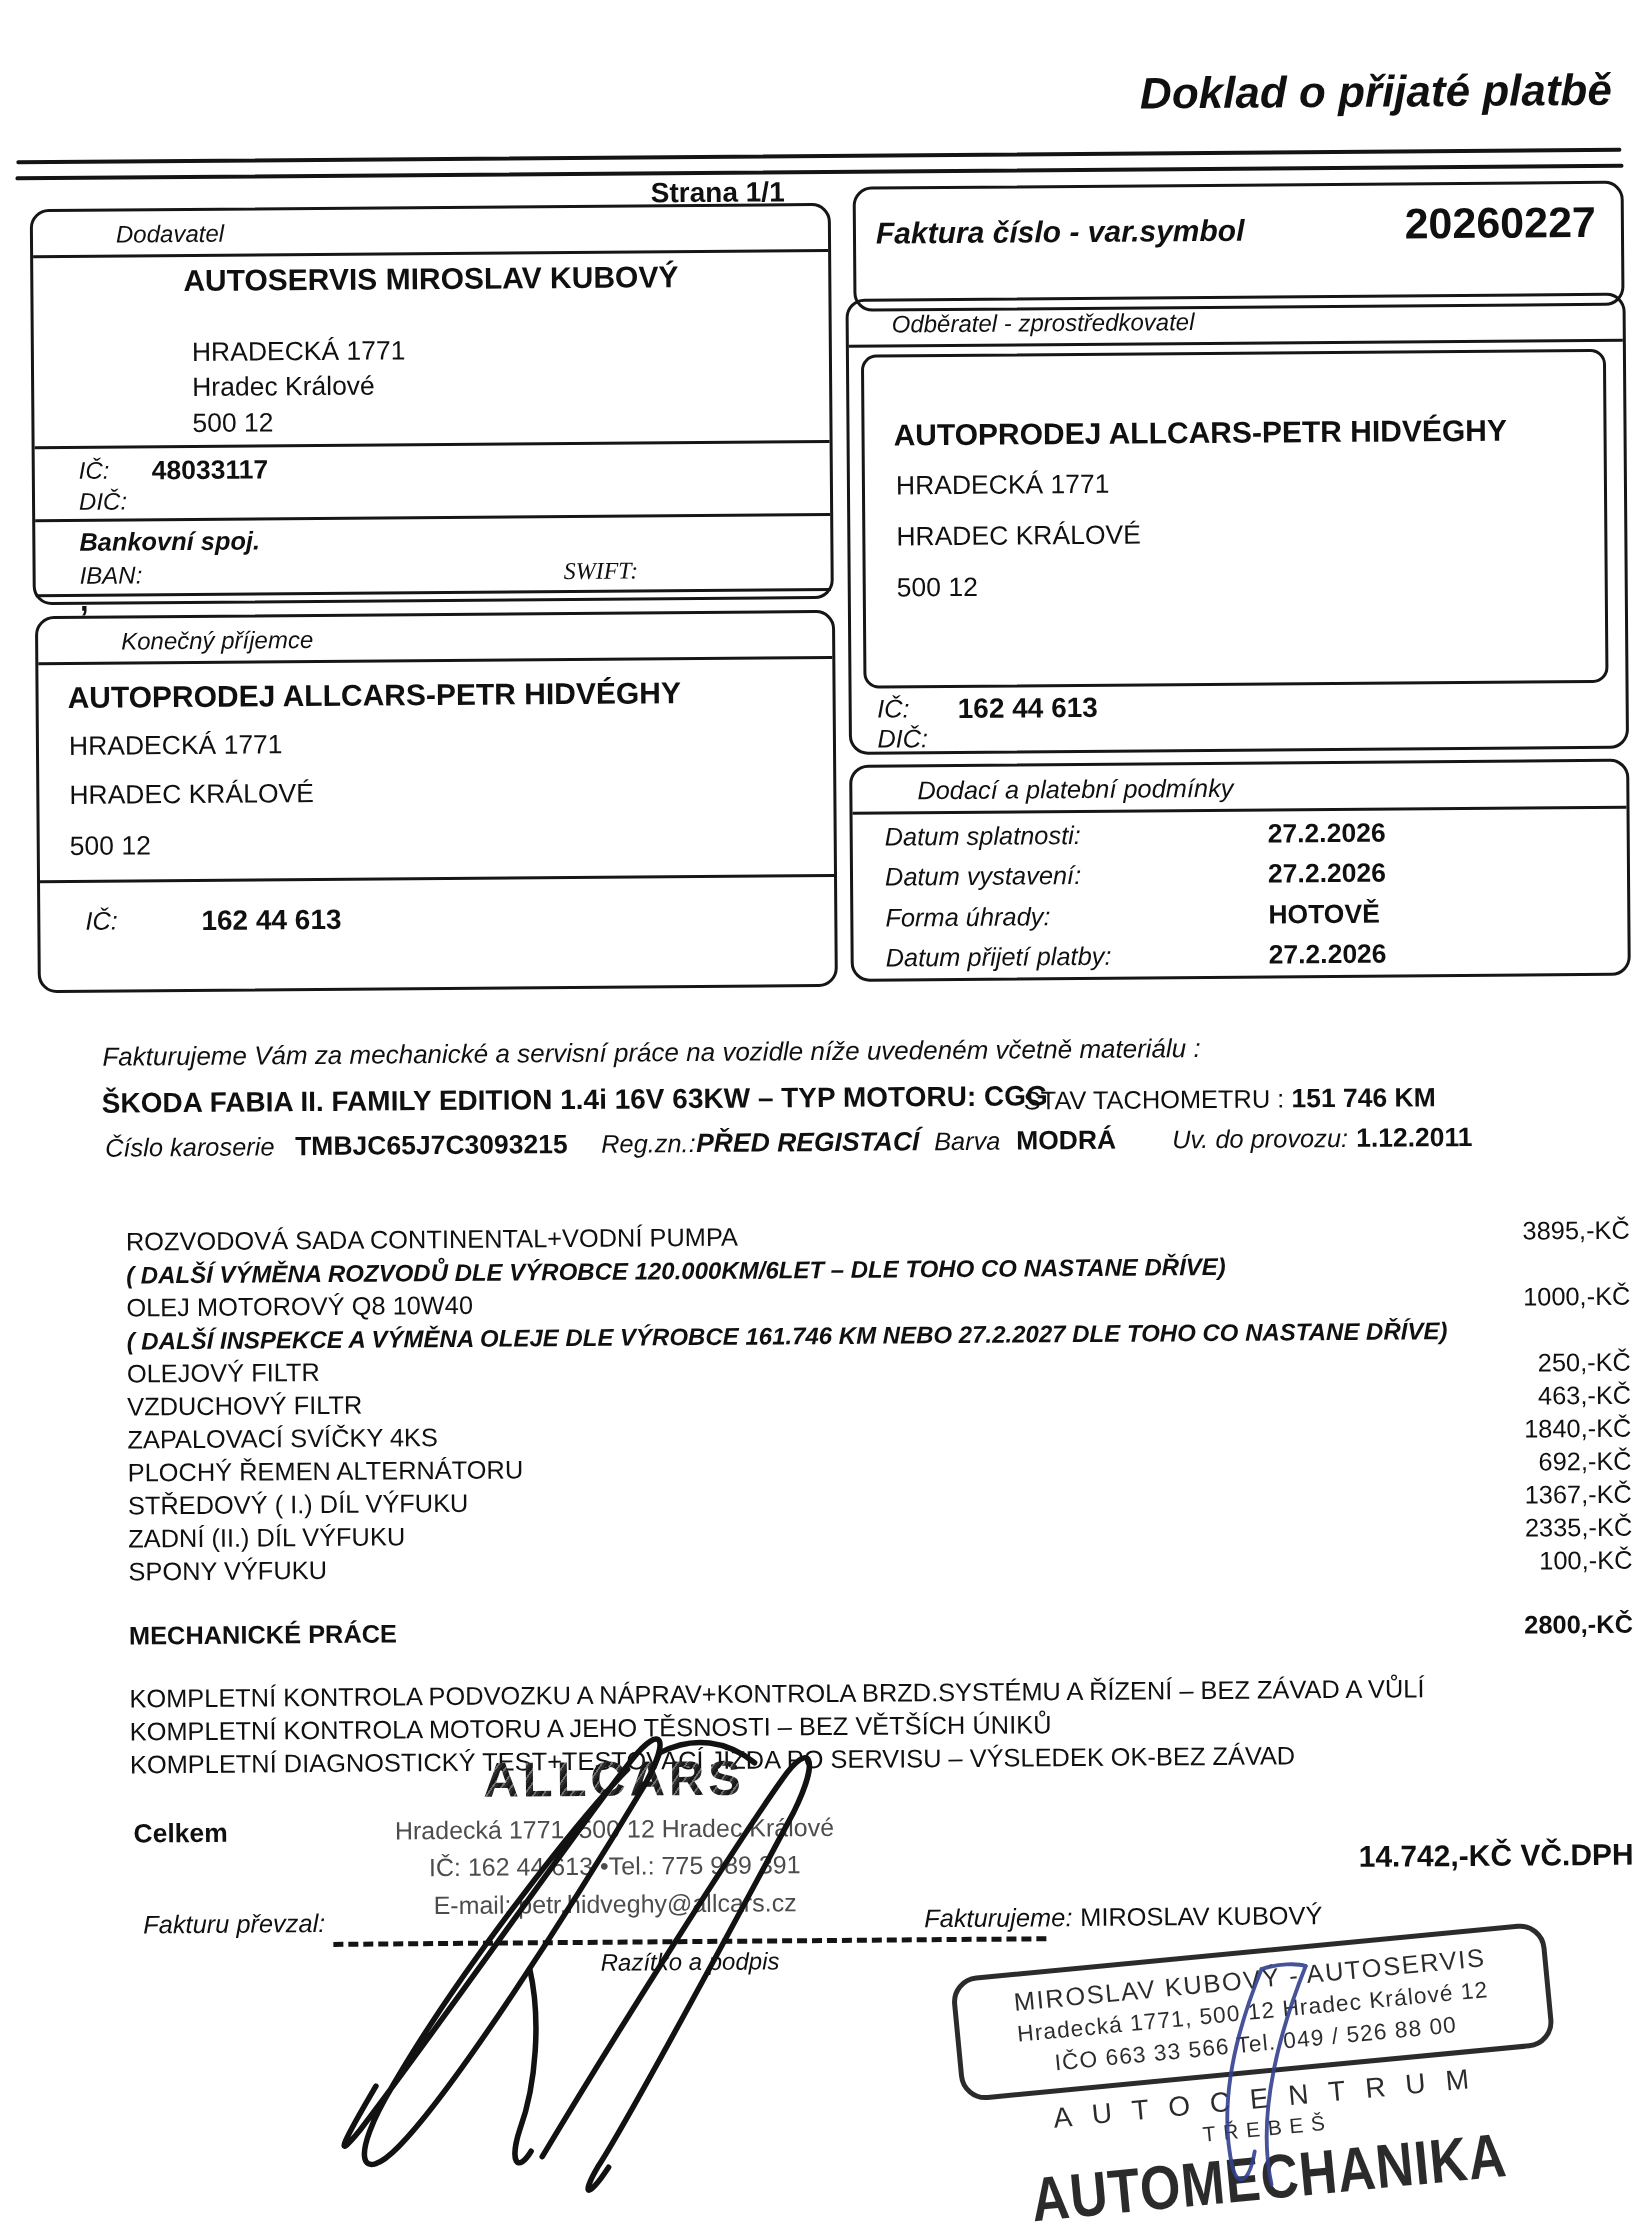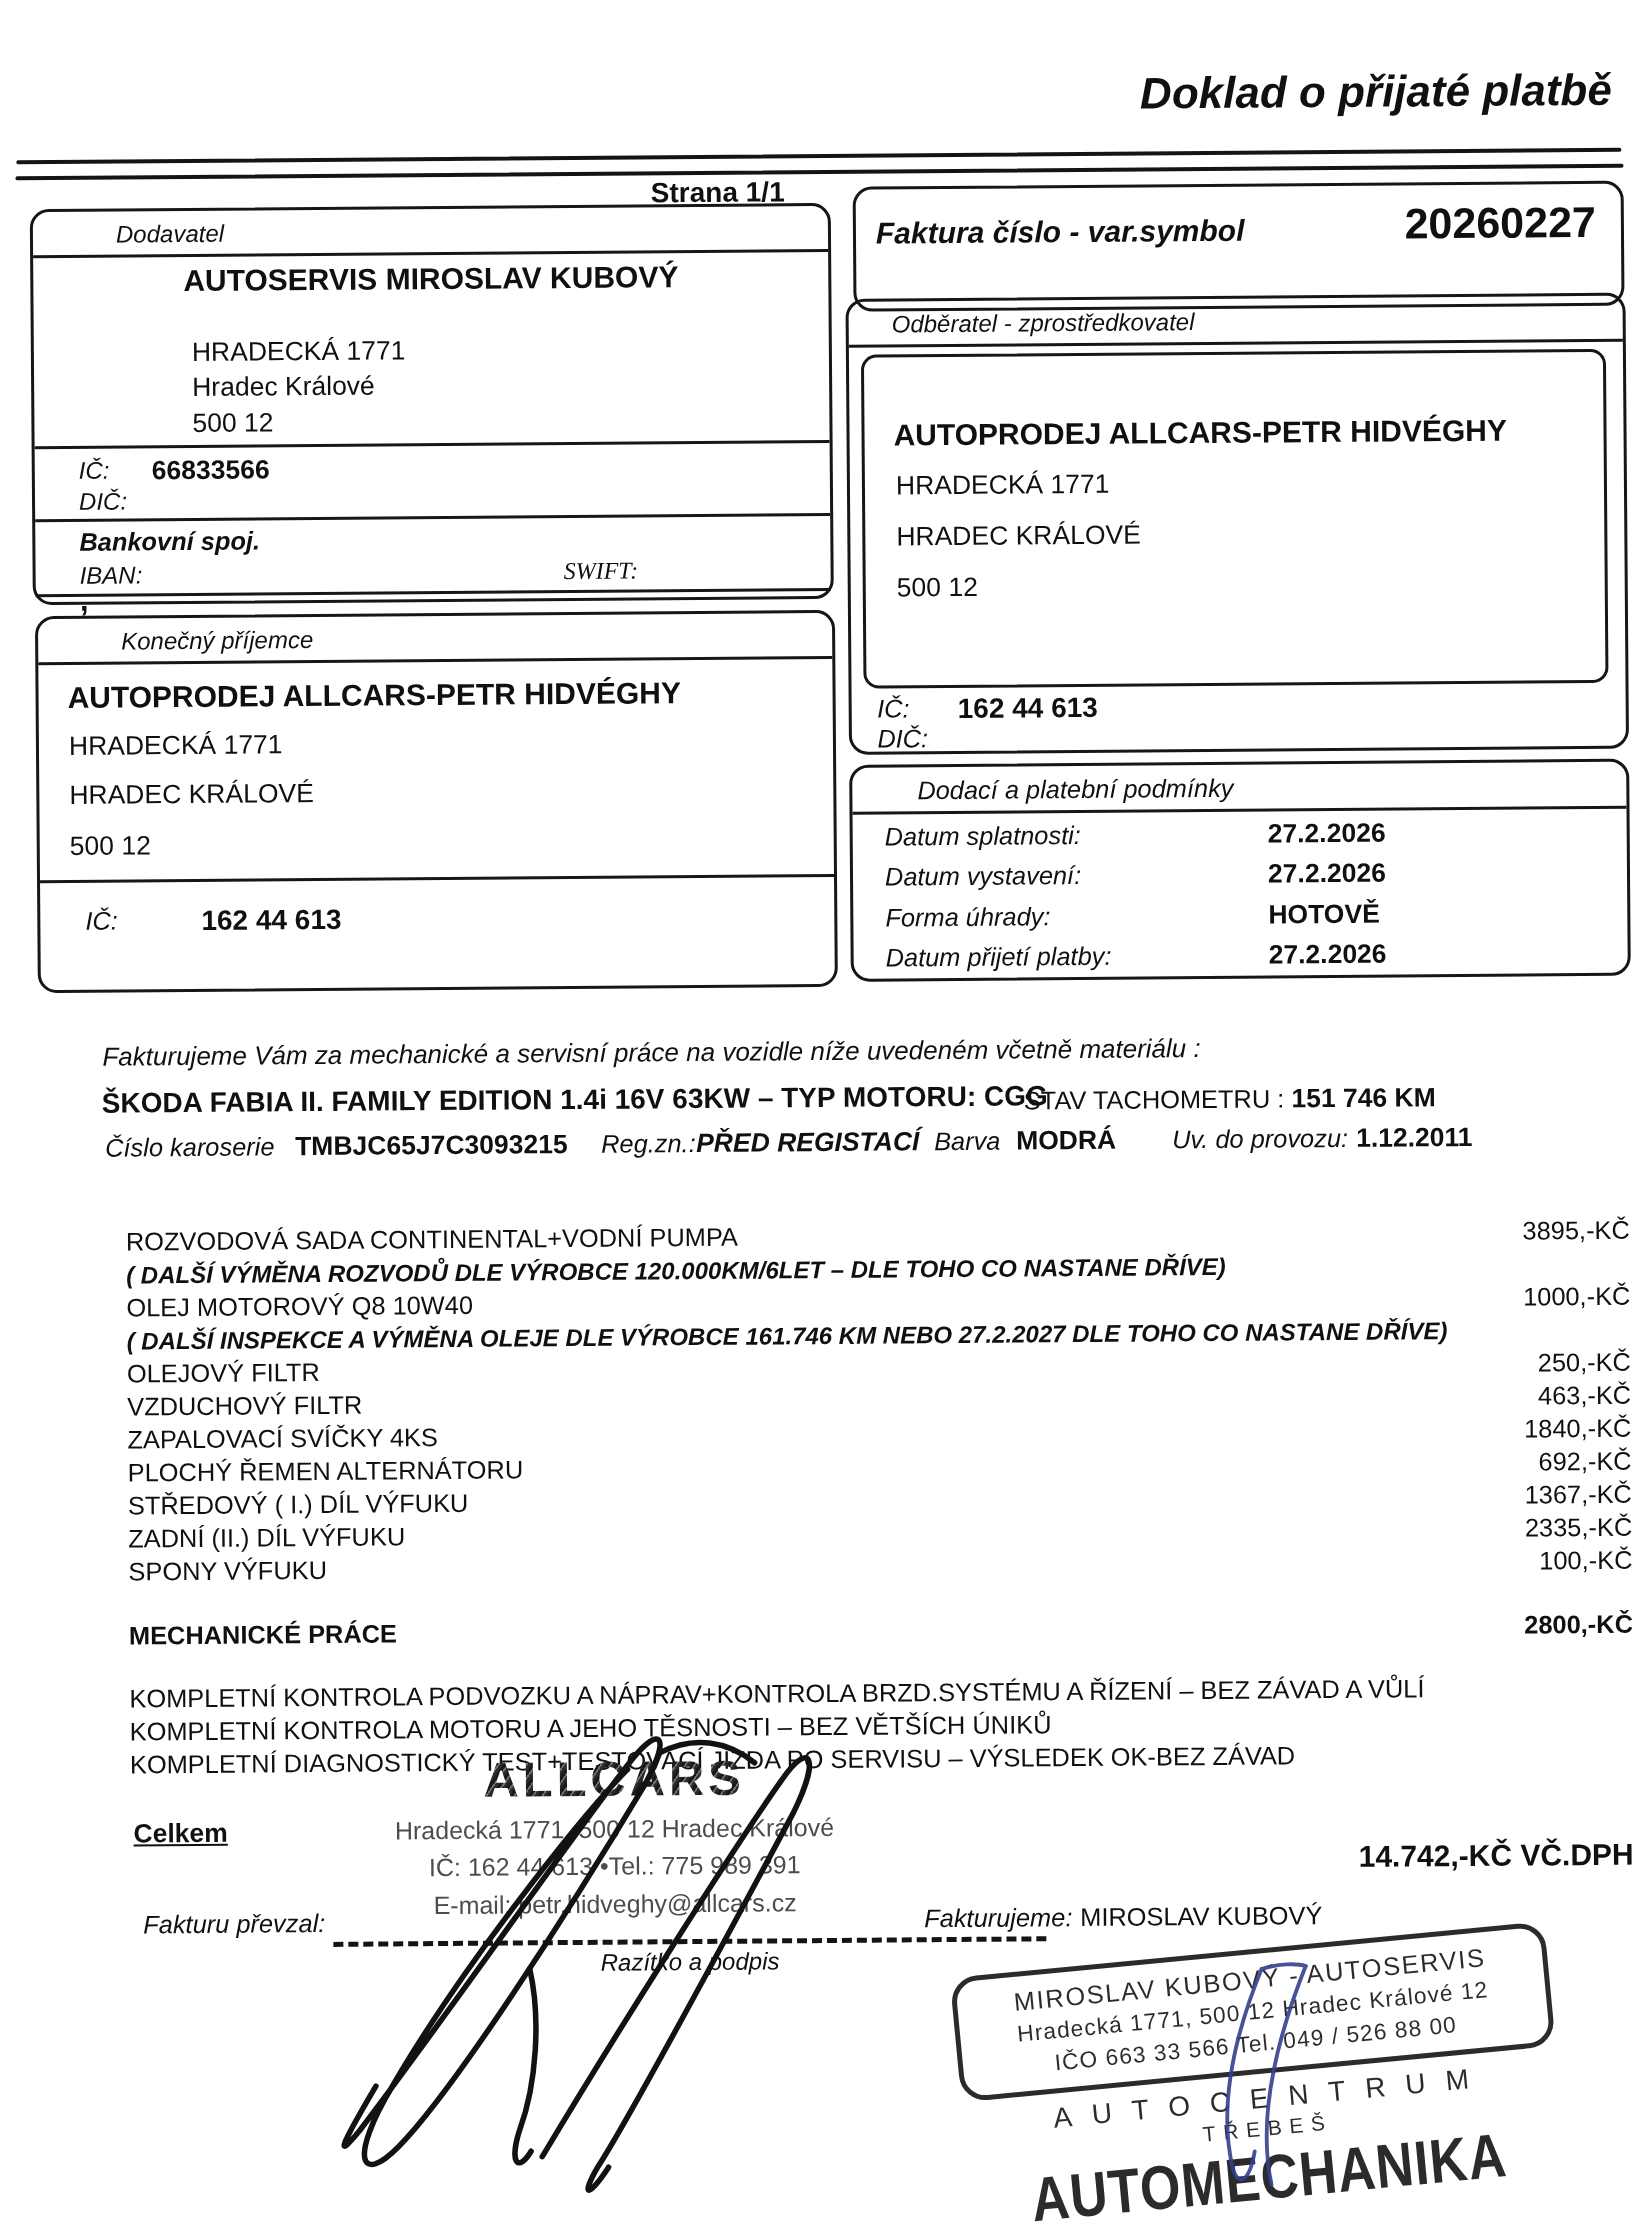--- a/index.html
+++ b/index.html
@@ -60,7 +60,7 @@
     <div class="abs" style="left:158px; top:197px; font-size:26.5px;">500 12</div>
     <div class="sep" style="top:234px;"></div>
     <div class="abs i" style="left:44px; top:245px; font-size:24px;">IČ:</div>
-    <div class="abs b" style="left:117px; top:244px; font-size:26.5px;">66833566</div>
+    <div class="abs b" style="left:117px; top:244px; font-size:26.5px;">48033117</div>
     <div class="abs i" style="left:44px; top:276px; font-size:24px;">DIČ:</div>
     <div class="sep" style="top:307px;"></div>
     <div class="abs bi" style="left:44px; top:316px; font-size:25.4px;">Bankovní spoj.</div>

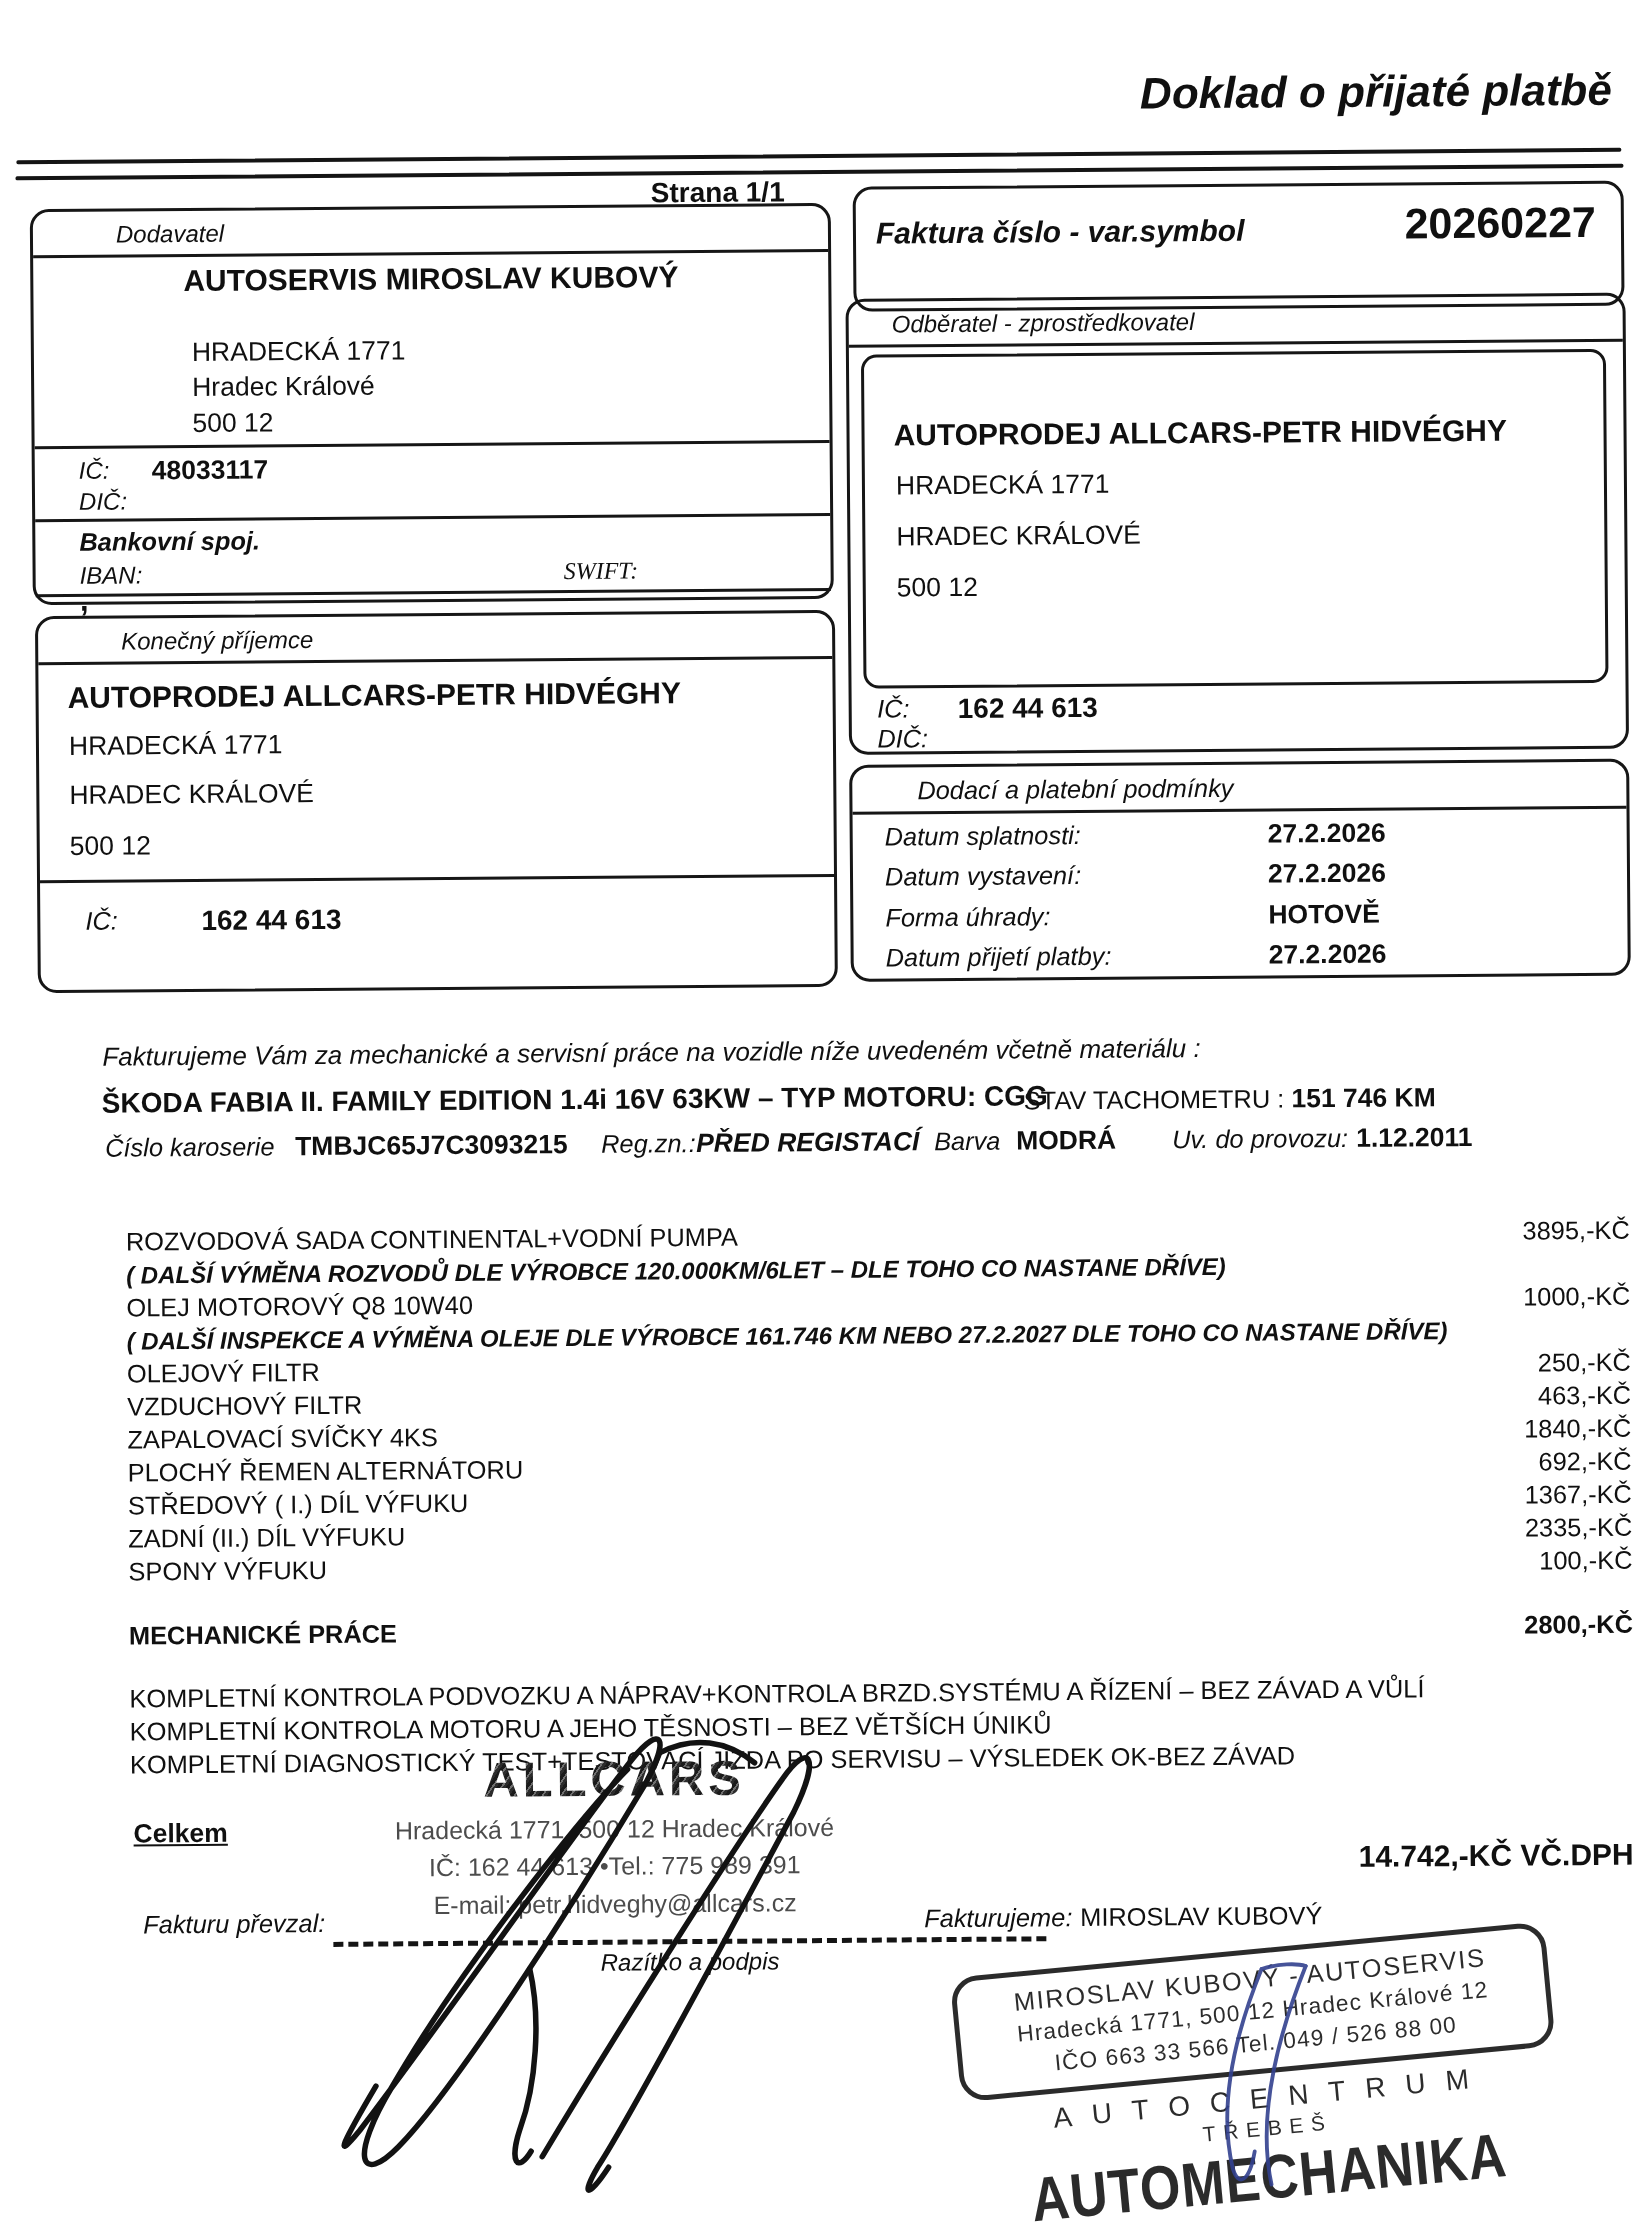--- a/index.html
+++ b/index.html
@@ -178,7 +178,7 @@
     <div class="stamp-gray" style="font-size:25px; margin-top:8.8px; white-space:nowrap;">E-mail: petr.hidveghy@allcars.cz</div>
   </div>
 
-  <div class="abs b" style="left:127px; top:1813px; font-size:26.5px;text-decoration:underline;">Celkem</div>
+  <div class="abs b" style="left:127px; top:1813px; font-size:26.5px;">Celkem</div>
   <div class="abs b" style="left:1105px; top:1844px; width:522px; text-align:right; font-size:30px;">14.742,-KČ VČ.DPH</div>
 
   <div class="abs i" style="left:136px; top:1905px; font-size:25.4px;">Fakturu převzal:</div>

